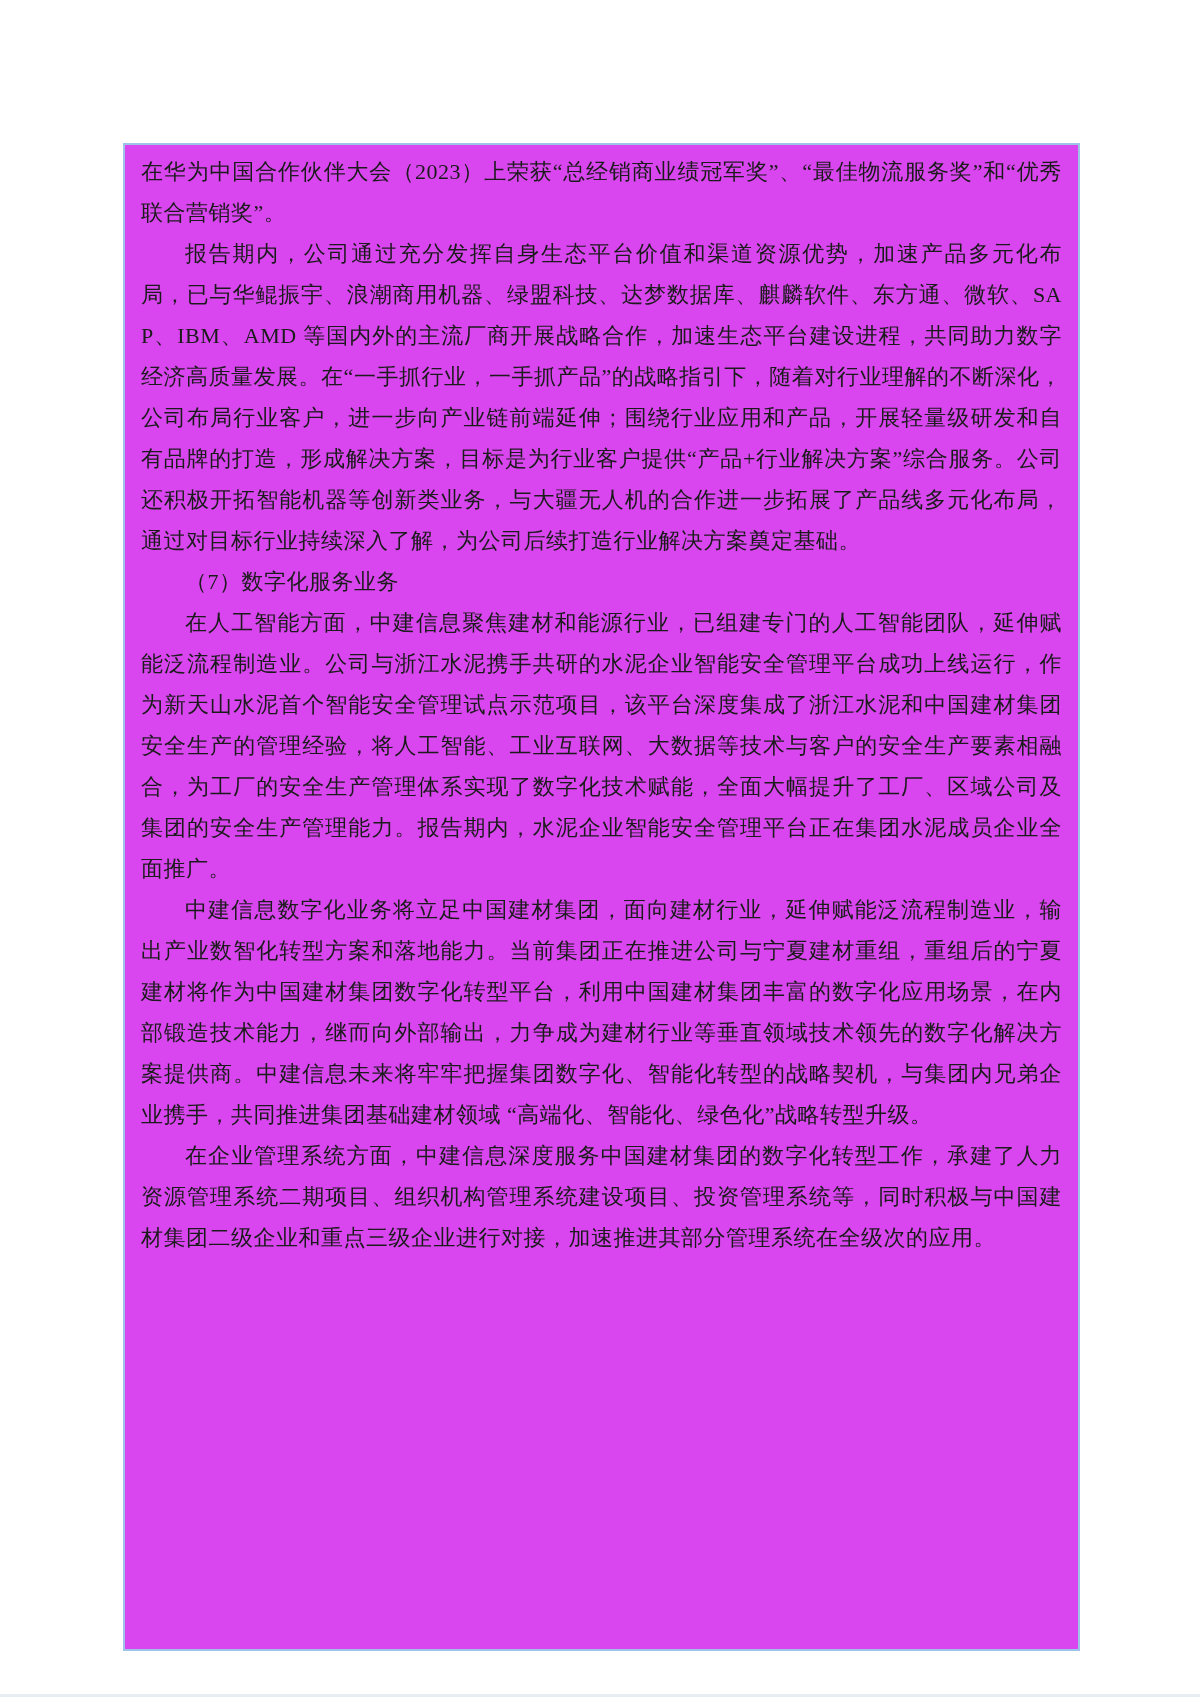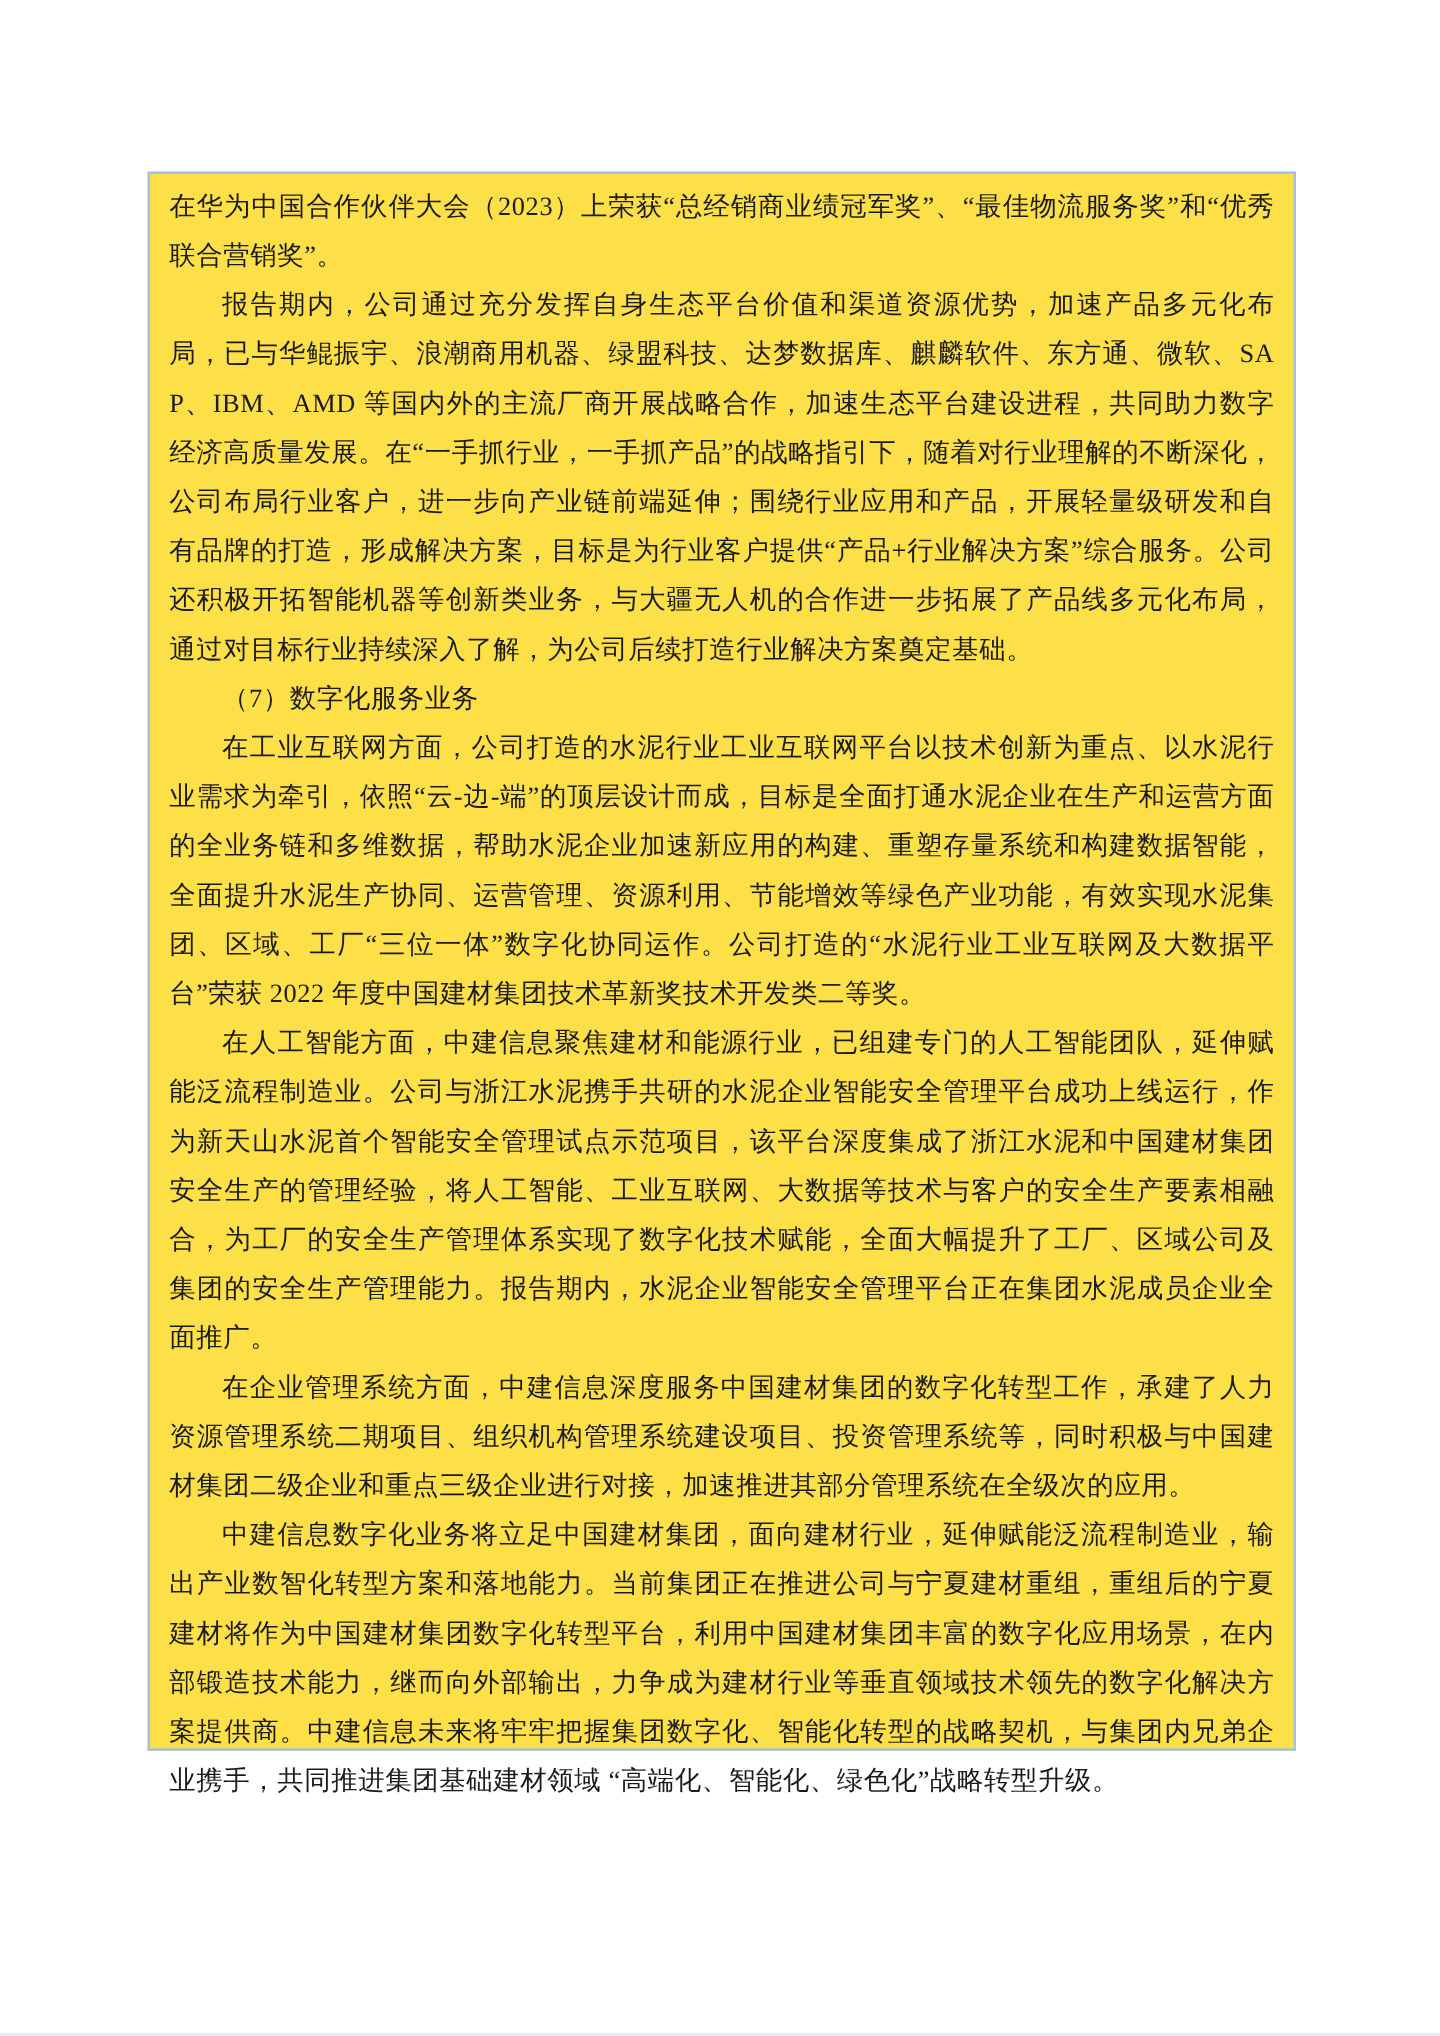--- a/index.html
+++ b/index.html
@@ -20,11 +20,11 @@
     left: 123px;
     top: 143px;
     width: 957px;
-    height: 1316px;
+    height: 1508px;
     box-sizing: border-box;
     border: 2px solid #9DC3E6;
     padding: 6px 16px 0 16px;
-    background: #fde047;
+    background: #d946ef;
   }
   .para {
     margin: 0;

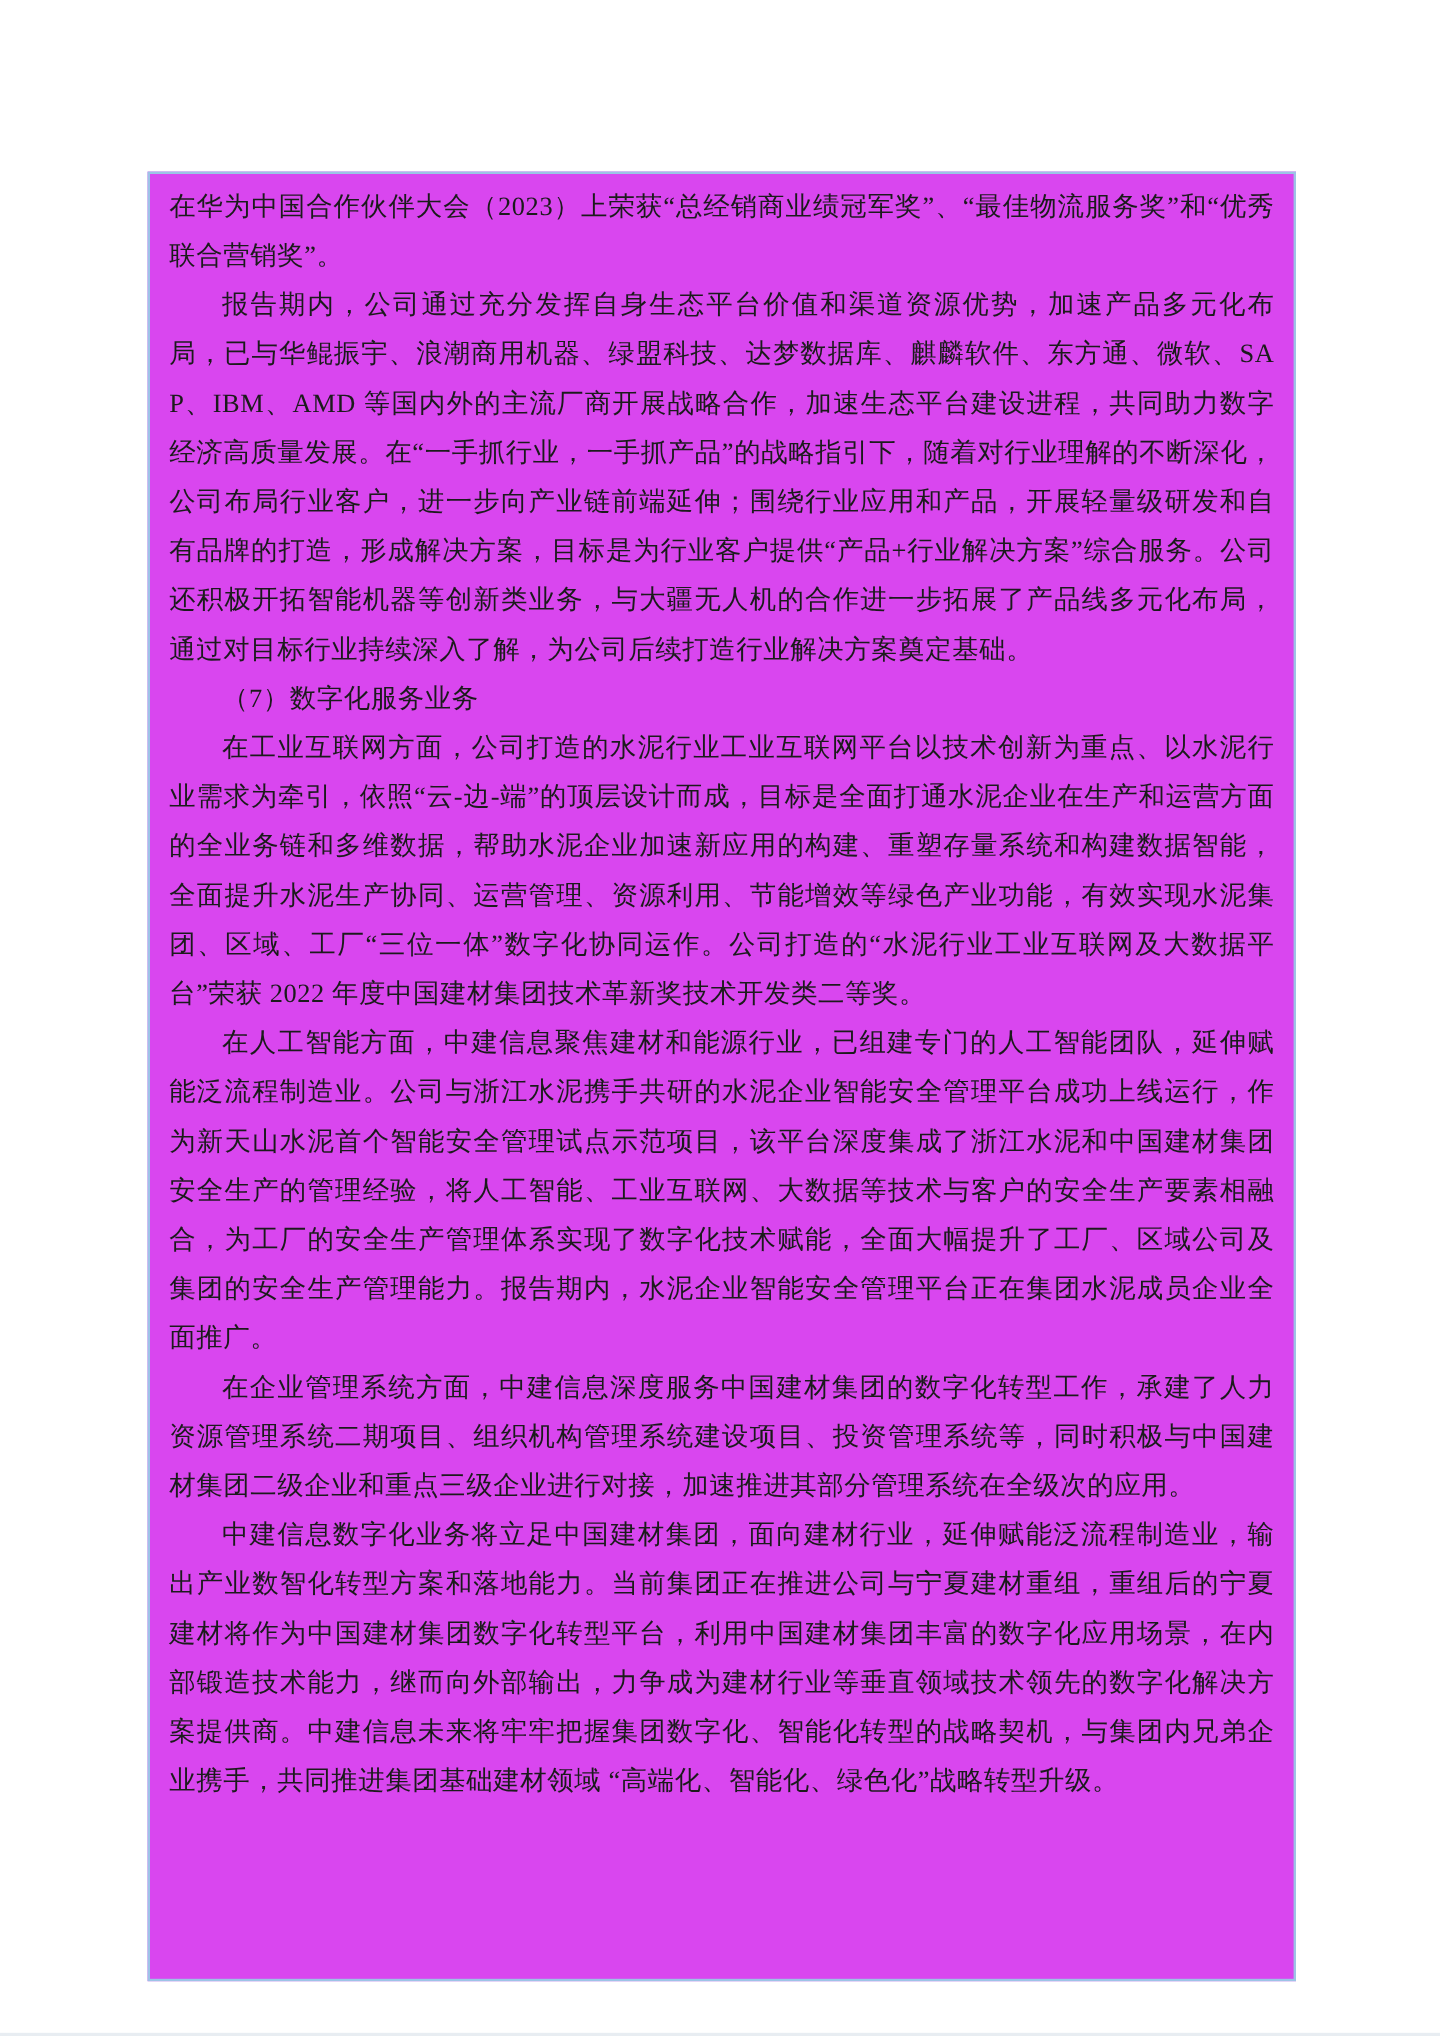--- a/index.html
+++ b/index.html
@@ -57,7 +57,6 @@
     <p class="para no-indent">在华为中国合作伙伴大会（2023）上荣获“总经销商业绩冠军奖”、“最佳物流服务奖”和“优秀联合营销奖”。</p>
     <p class="para">报告期内，公司通过充分发挥自身生态平台价值和渠道资源优势，加速产品多元化布局，已与华鲲振宇、浪潮商用机器、绿盟科技、达梦数据库、麒麟软件、东方通、微软、SAP、IBM、AMD 等国内外的主流厂商开展战略合作，加速生态平台建设进程，共同助力数字经济高质量发展。在“一手抓行业，一手抓产品”的战略指引下，随着对行业理解的不断深化，公司布局行业客户，进一步向产业链前端延伸；围绕行业应用和产品，开展轻量级研发和自有品牌的打造，形成解决方案，目标是为行业客户提供“产品+行业解决方案”综合服务。公司还积极开拓智能机器等创新类业务，与大疆无人机的合作进一步拓展了产品线多元化布局，通过对目标行业持续深入了解，为公司后续打造行业解决方案奠定基础。</p>
     <p class="para">（7）数字化服务业务</p>
-    <p class="para">在工业互联网方面，公司打造的水泥行业工业互联网平台以技术创新为重点、以水泥行业需求为牵引，依照“云-边-端”的顶层设计而成，目标是全面打通水泥企业在生产和运营方面的全业务链和多维数据，帮助水泥企业加速新应用的构建、重塑存量系统和构建数据智能，全面提升水泥生产协同、运营管理、资源利用、节能增效等绿色产业功能，有效实现水泥集团、区域、工厂“三位一体”数字化协同运作。公司打造的“水泥行业工业互联网及大数据平台”荣获 2022 年度中国建材集团技术革新奖技术开发类二等奖。</p>
     <p class="para">在人工智能方面，中建信息聚焦建材和能源行业，已组建专门的人工智能团队，延伸赋能泛流程制造业。公司与浙江水泥携手共研的水泥企业智能安全管理平台成功上线运行，作为新天山水泥首个智能安全管理试点示范项目，该平台深度集成了浙江水泥和中国建材集团安全生产的管理经验，将人工智能、工业互联网、大数据等技术与客户的安全生产要素相融合，为工厂的安全生产管理体系实现了数字化技术赋能，全面大幅提升了工厂、区域公司及集团的安全生产管理能力。报告期内，水泥企业智能安全管理平台正在集团水泥成员企业全面推广。</p>
     <p class="para">在企业管理系统方面，中建信息深度服务中国建材集团的数字化转型工作，承建了人力资源管理系统二期项目、组织机构管理系统建设项目、投资管理系统等，同时积极与中国建材集团二级企业和重点三级企业进行对接，加速推进其部分管理系统在全级次的应用。</p>
     <p class="para">中建信息数字化业务将立足中国建材集团，面向建材行业，延伸赋能泛流程制造业，输出产业数智化转型方案和落地能力。当前集团正在推进公司与宁夏建材重组，重组后的宁夏建材将作为中国建材集团数字化转型平台，利用中国建材集团丰富的数字化应用场景，在内部锻造技术能力，继而向外部输出，力争成为建材行业等垂直领域技术领先的数字化解决方案提供商。中建信息未来将牢牢把握集团数字化、智能化转型的战略契机，与集团内兄弟企业携手，共同推进集团基础建材领域 “高端化、智能化、绿色化”战略转型升级。</p>

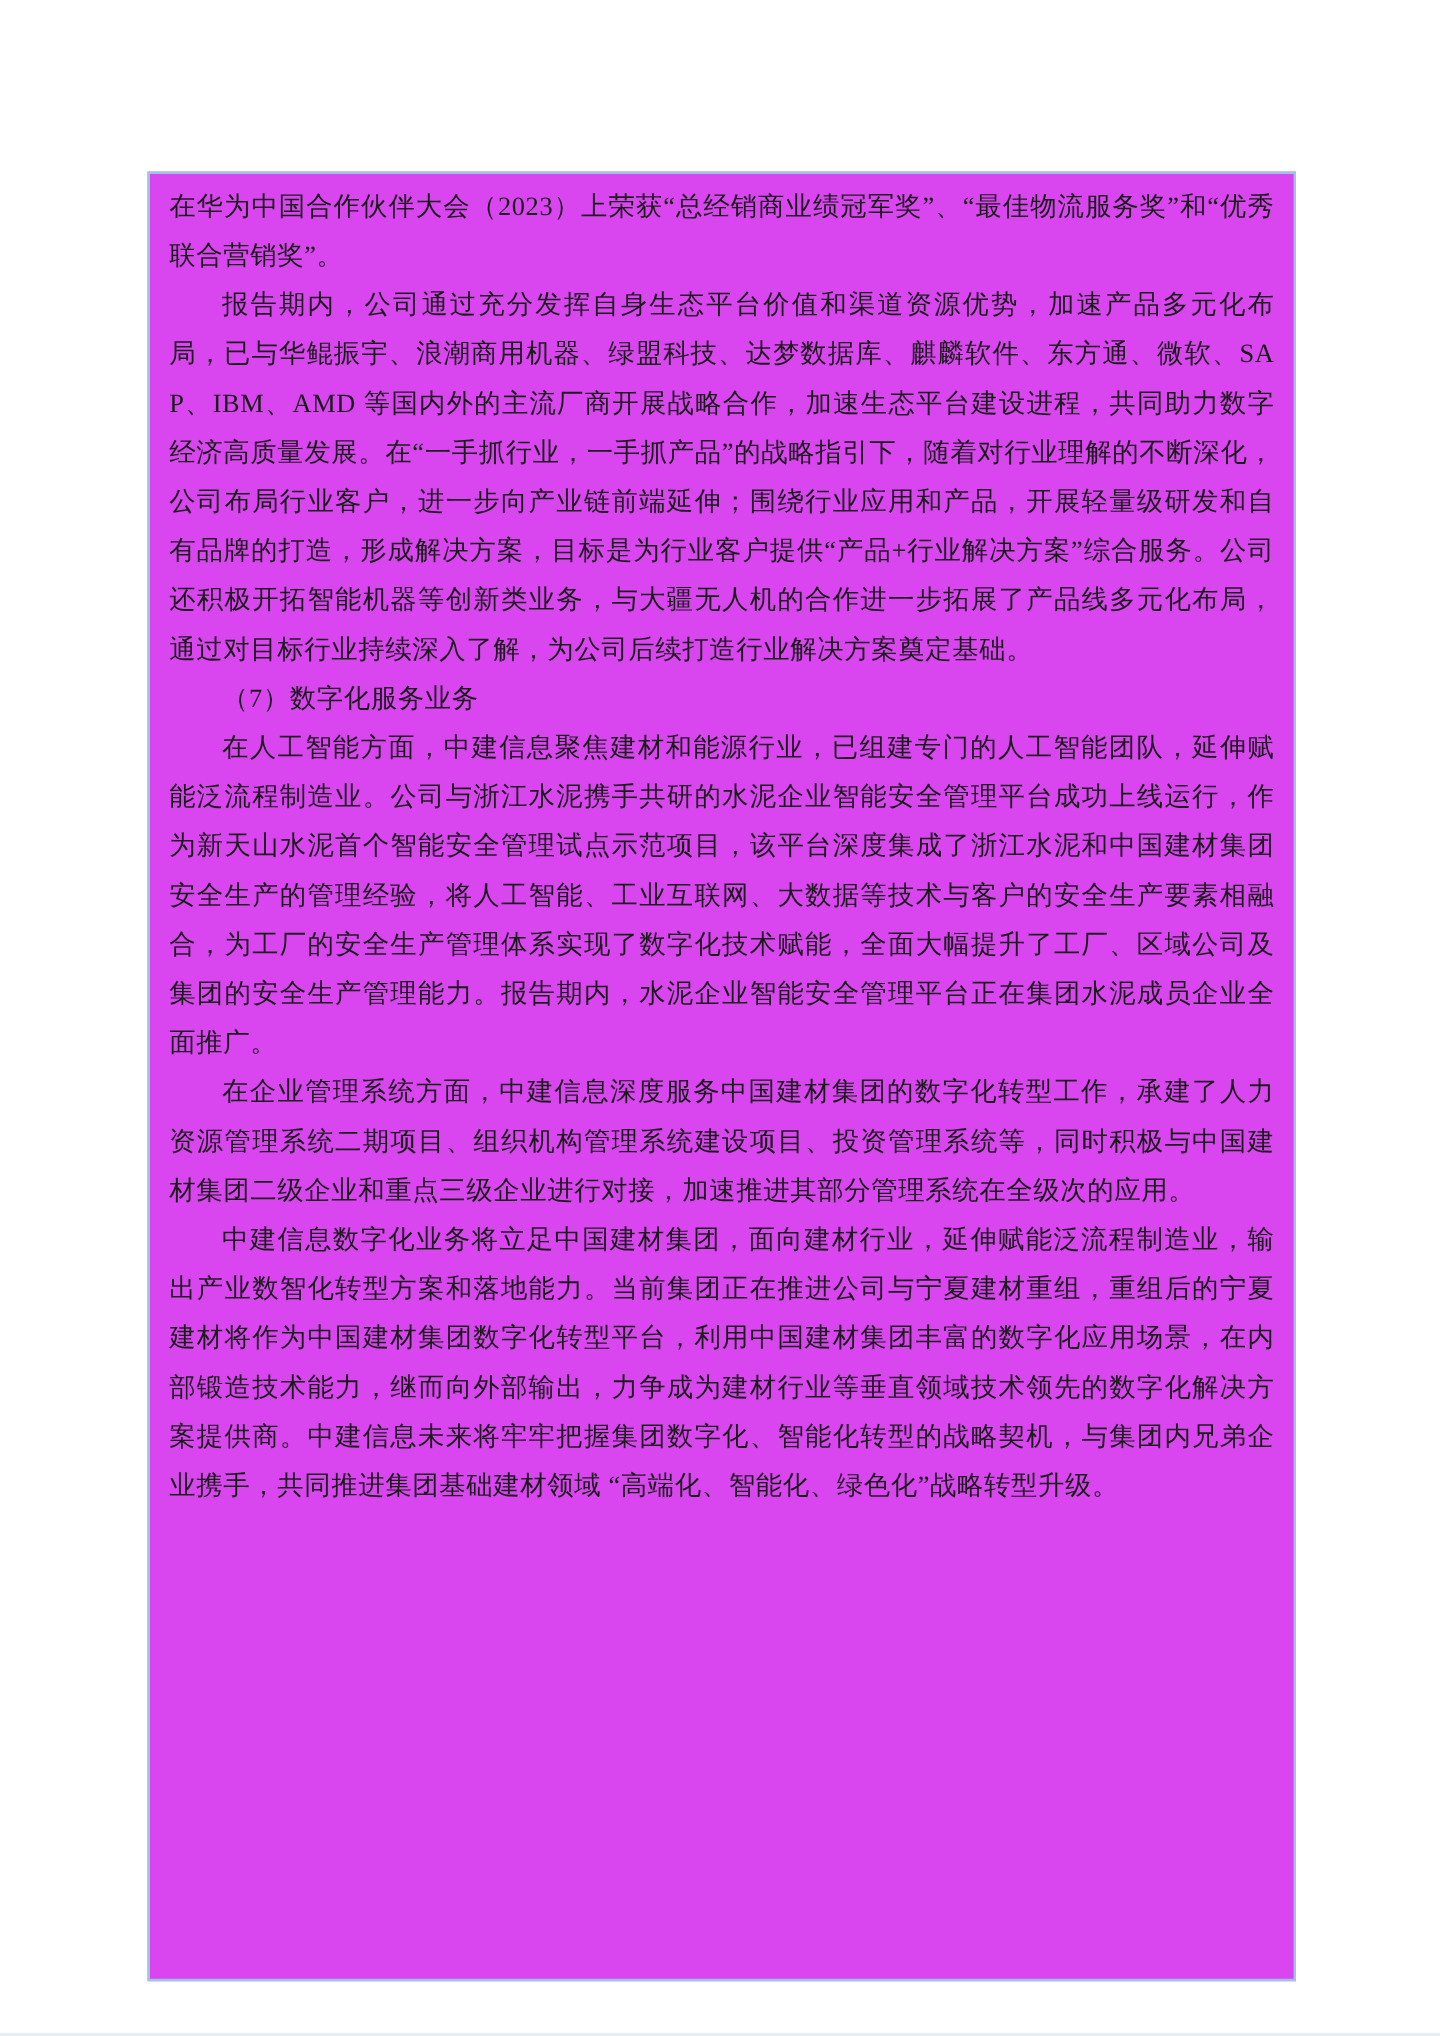--- a/index.html
+++ b/index.html
@@ -58,8 +58,8 @@
     <p class="para">报告期内，公司通过充分发挥自身生态平台价值和渠道资源优势，加速产品多元化布局，已与华鲲振宇、浪潮商用机器、绿盟科技、达梦数据库、麒麟软件、东方通、微软、SAP、IBM、AMD 等国内外的主流厂商开展战略合作，加速生态平台建设进程，共同助力数字经济高质量发展。在“一手抓行业，一手抓产品”的战略指引下，随着对行业理解的不断深化，公司布局行业客户，进一步向产业链前端延伸；围绕行业应用和产品，开展轻量级研发和自有品牌的打造，形成解决方案，目标是为行业客户提供“产品+行业解决方案”综合服务。公司还积极开拓智能机器等创新类业务，与大疆无人机的合作进一步拓展了产品线多元化布局，通过对目标行业持续深入了解，为公司后续打造行业解决方案奠定基础。</p>
     <p class="para">（7）数字化服务业务</p>
     <p class="para">在人工智能方面，中建信息聚焦建材和能源行业，已组建专门的人工智能团队，延伸赋能泛流程制造业。公司与浙江水泥携手共研的水泥企业智能安全管理平台成功上线运行，作为新天山水泥首个智能安全管理试点示范项目，该平台深度集成了浙江水泥和中国建材集团安全生产的管理经验，将人工智能、工业互联网、大数据等技术与客户的安全生产要素相融合，为工厂的安全生产管理体系实现了数字化技术赋能，全面大幅提升了工厂、区域公司及集团的安全生产管理能力。报告期内，水泥企业智能安全管理平台正在集团水泥成员企业全面推广。</p>
+    <p class="para">中建信息数字化业务将立足中国建材集团，面向建材行业，延伸赋能泛流程制造业，输出产业数智化转型方案和落地能力。当前集团正在推进公司与宁夏建材重组，重组后的宁夏建材将作为中国建材集团数字化转型平台，利用中国建材集团丰富的数字化应用场景，在内部锻造技术能力，继而向外部输出，力争成为建材行业等垂直领域技术领先的数字化解决方案提供商。中建信息未来将牢牢把握集团数字化、智能化转型的战略契机，与集团内兄弟企业携手，共同推进集团基础建材领域 “高端化、智能化、绿色化”战略转型升级。</p>
     <p class="para">在企业管理系统方面，中建信息深度服务中国建材集团的数字化转型工作，承建了人力资源管理系统二期项目、组织机构管理系统建设项目、投资管理系统等，同时积极与中国建材集团二级企业和重点三级企业进行对接，加速推进其部分管理系统在全级次的应用。</p>
-    <p class="para">中建信息数字化业务将立足中国建材集团，面向建材行业，延伸赋能泛流程制造业，输出产业数智化转型方案和落地能力。当前集团正在推进公司与宁夏建材重组，重组后的宁夏建材将作为中国建材集团数字化转型平台，利用中国建材集团丰富的数字化应用场景，在内部锻造技术能力，继而向外部输出，力争成为建材行业等垂直领域技术领先的数字化解决方案提供商。中建信息未来将牢牢把握集团数字化、智能化转型的战略契机，与集团内兄弟企业携手，共同推进集团基础建材领域 “高端化、智能化、绿色化”战略转型升级。</p>
   </div>
   <div class="page-edge"></div>
 </div>

